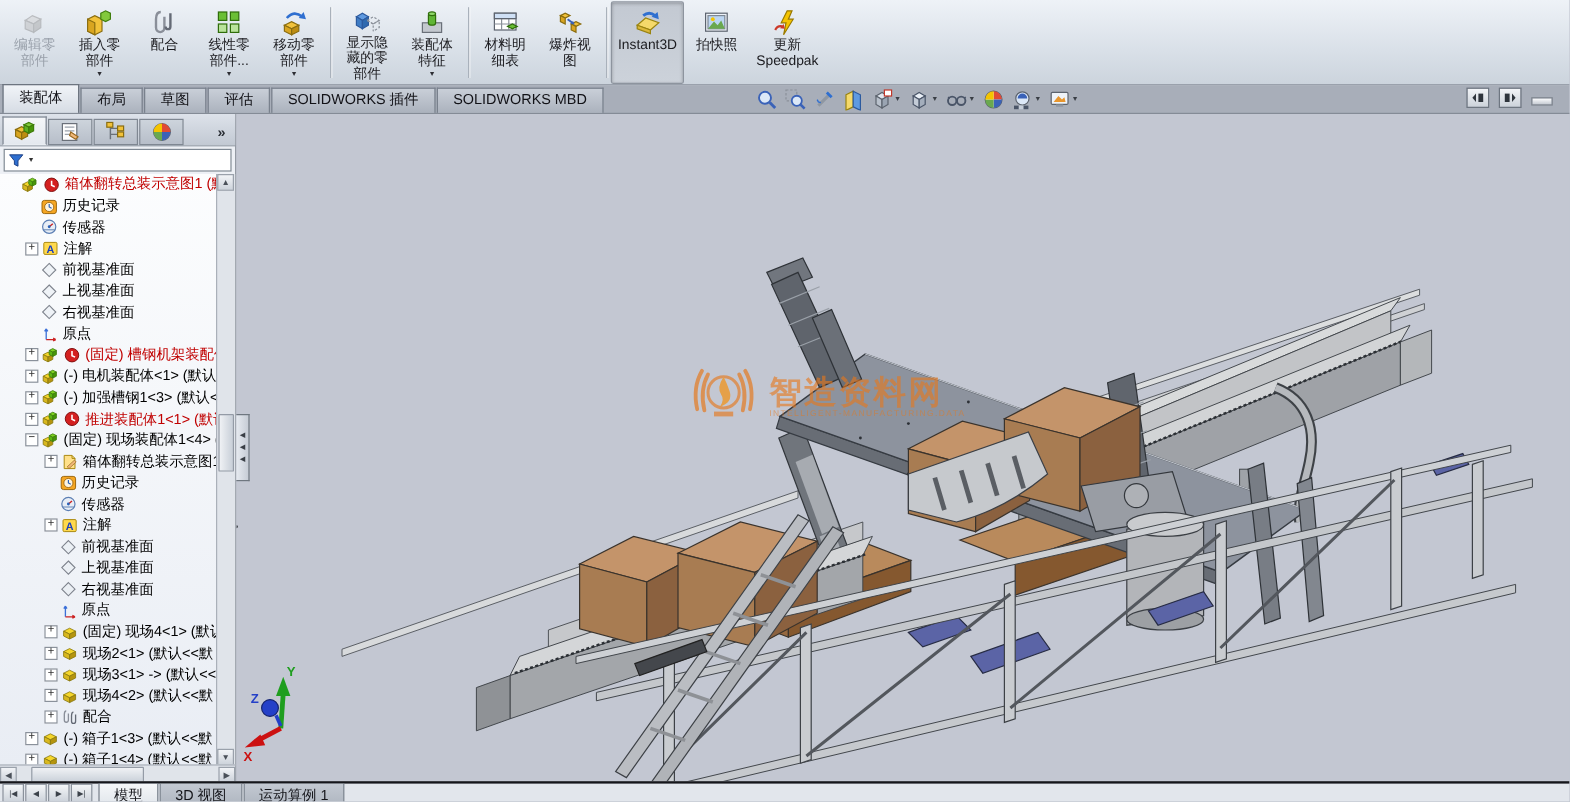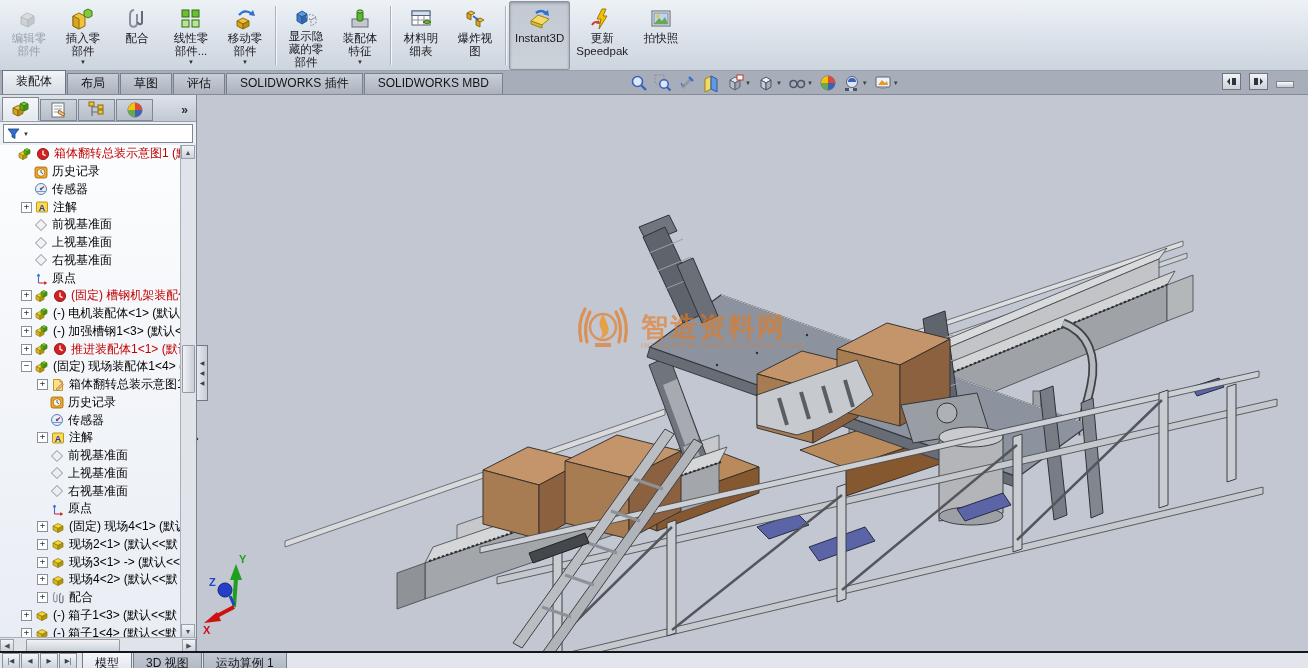--- a/index.html
+++ b/index.html
@@ -161,17 +161,17 @@
           <polygon points="20,3 21,9 15,7" fill="#2f6fd0"></polygon>
         </svg></span><span class="tlabel">Instant3D</span></div>
     <div class="tbtn"><span class="ic"><svg width="24" height="24">
+          <rect x="3" y="4" width="18" height="15" fill="#eef3f9" stroke="#5c636e"></rect>
+          <rect x="5" y="6" width="14" height="11" fill="#bcd6f2" stroke="#7e8894"></rect>
+          <path d="M5,17 10,11 13,14 16,10 19,17Z" fill="#6aa84f"></path>
+          <circle cx="9" cy="9" r="1.6" fill="#f5c400"></circle>
+        </svg></span><span class="tlabel">拍快照</span></div>
+    <div class="tbtn"><span class="ic"><svg width="24" height="24">
           <path d="M12,2 7,12 11,12 9,22 17,9 13,9 16,2Z" fill="#f5c400" stroke="#9a7a00"></path>
           <path d="M2,18 Q4,14 8,15" fill="none" stroke="#cc3a2a" stroke-width="1.8"></path>
           <polygon points="9,13 10,17 6,16.5" fill="#cc3a2a"></polygon>
         </svg></span><span class="tlabel">更新
 Speedpak</span></div>
-    <div class="tbtn"><span class="ic"><svg width="24" height="24">
-          <rect x="3" y="4" width="18" height="15" fill="#eef3f9" stroke="#5c636e"></rect>
-          <rect x="5" y="6" width="14" height="11" fill="#bcd6f2" stroke="#7e8894"></rect>
-          <path d="M5,17 10,11 13,14 16,10 19,17Z" fill="#6aa84f"></path>
-          <circle cx="9" cy="9" r="1.6" fill="#f5c400"></circle>
-        </svg></span><span class="tlabel">拍快照</span></div>
   </div>
 
 <div id="ribbon">

